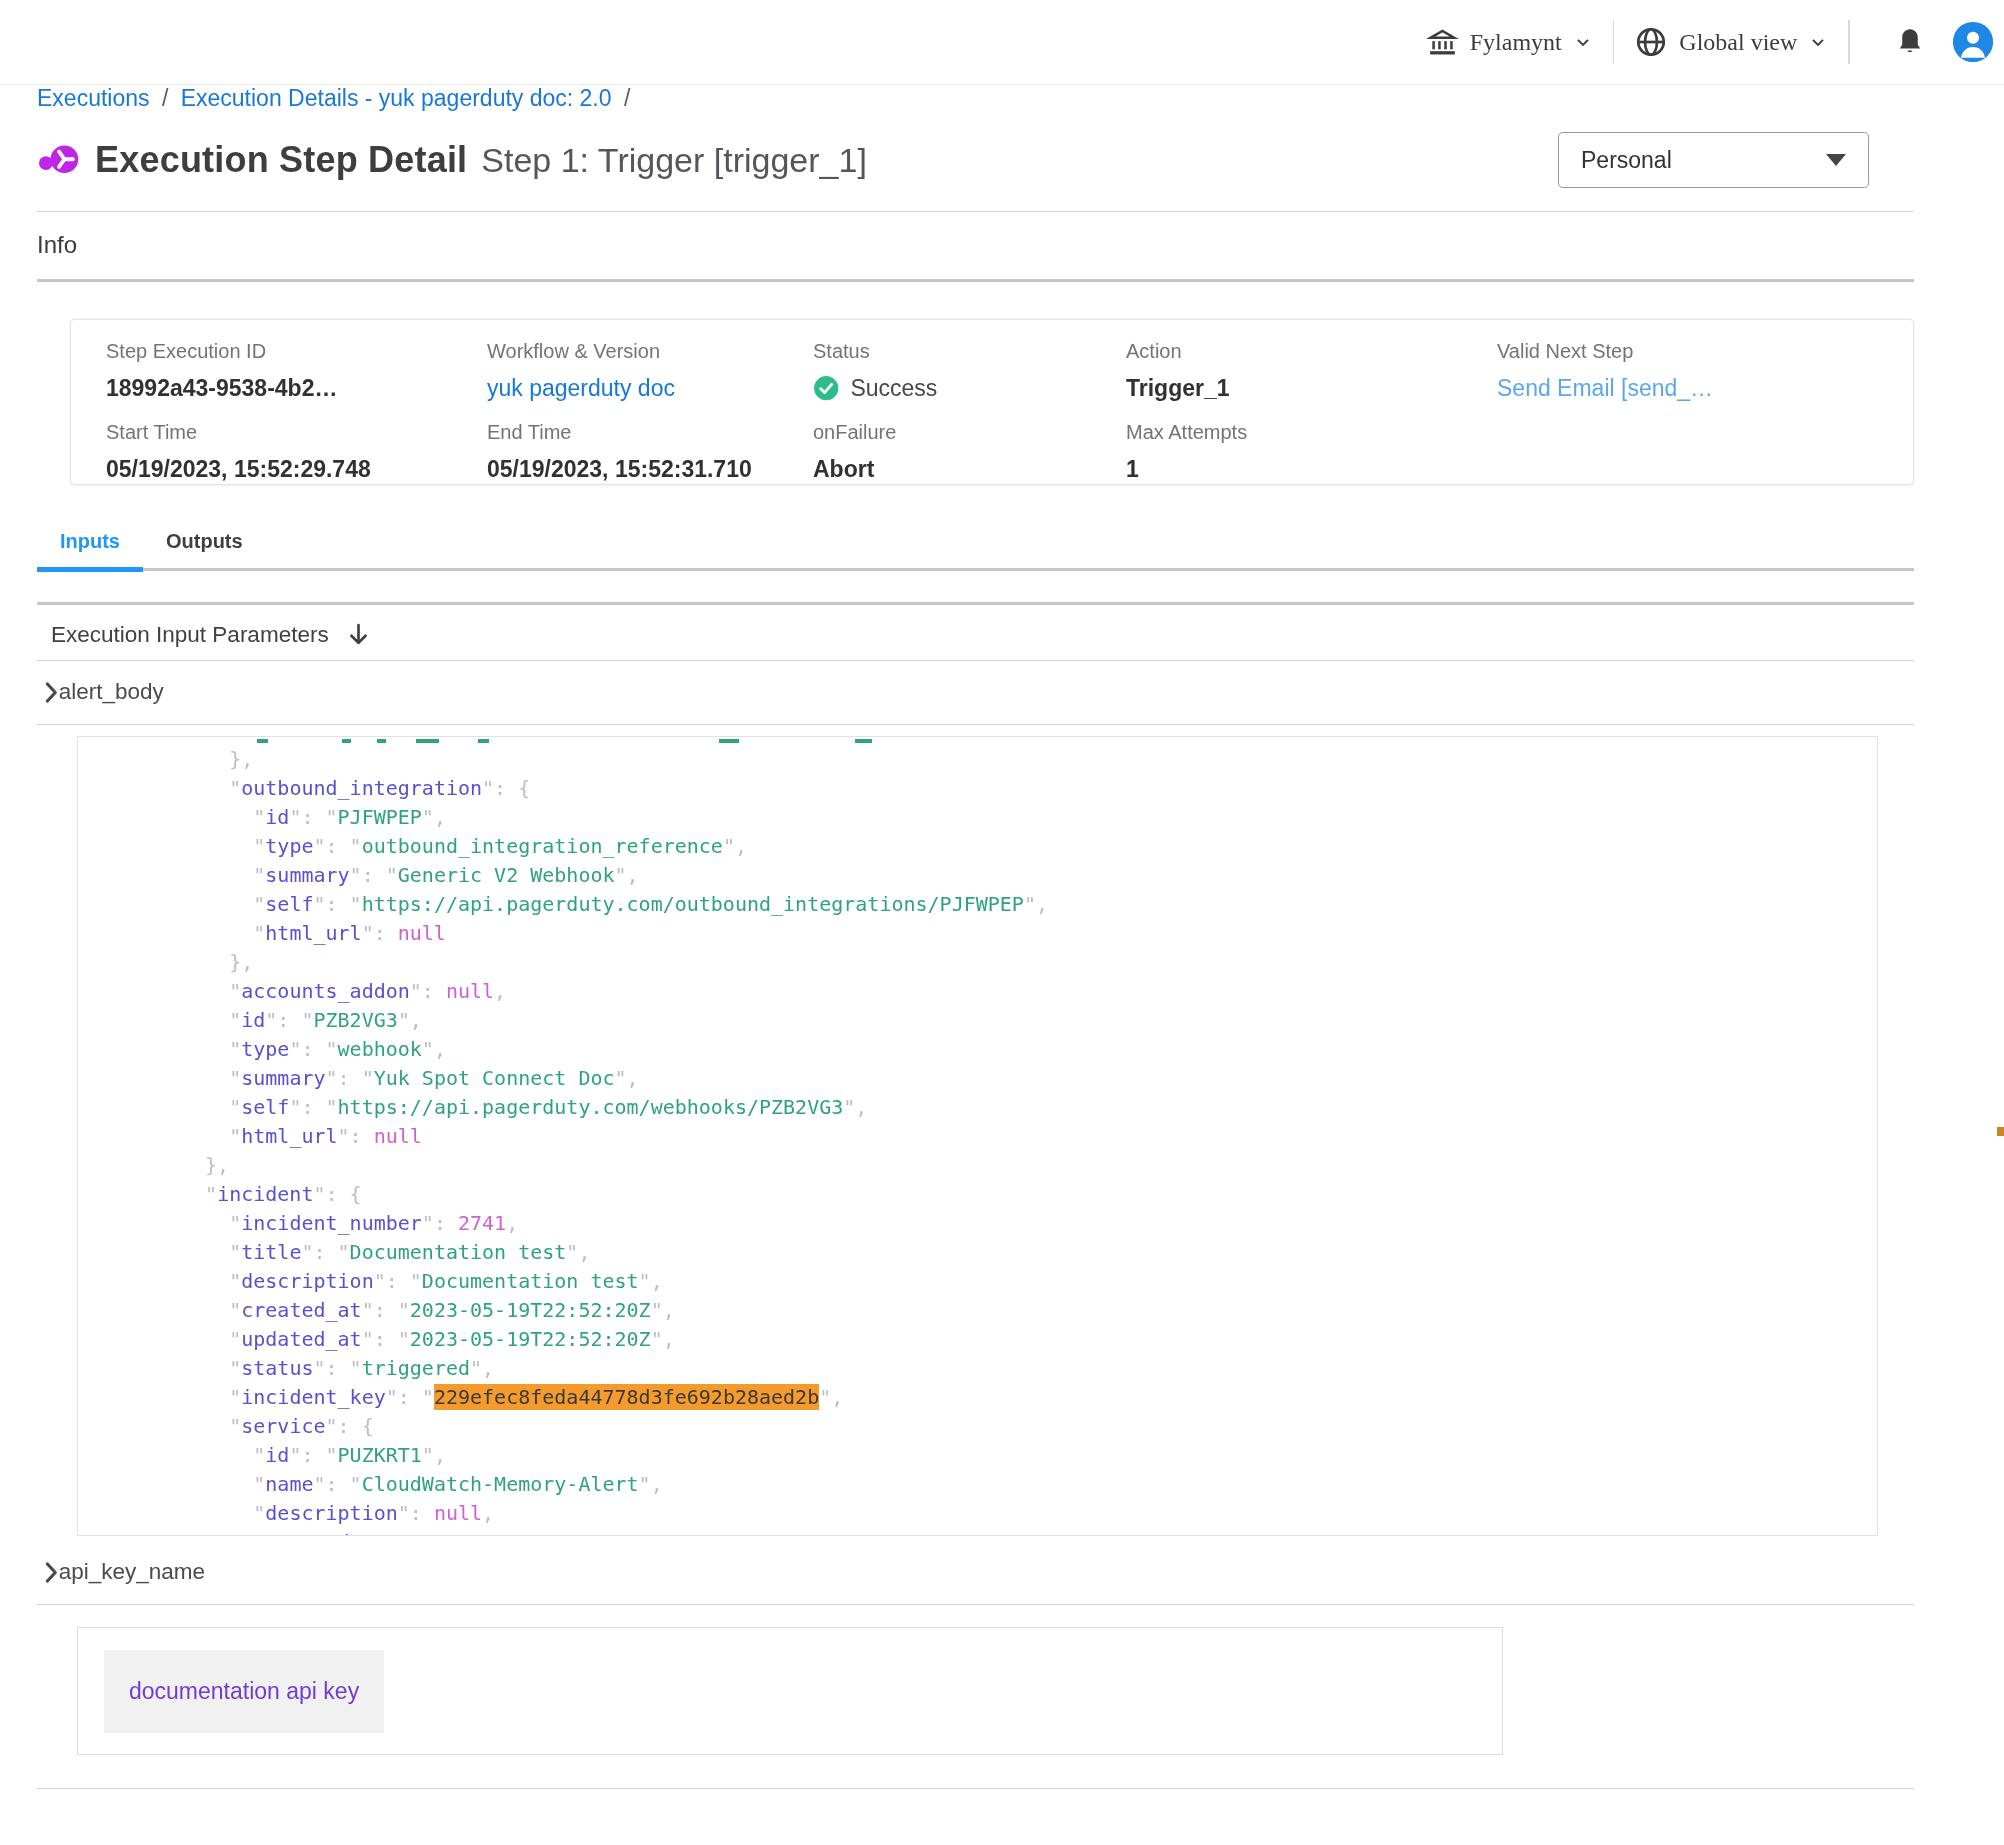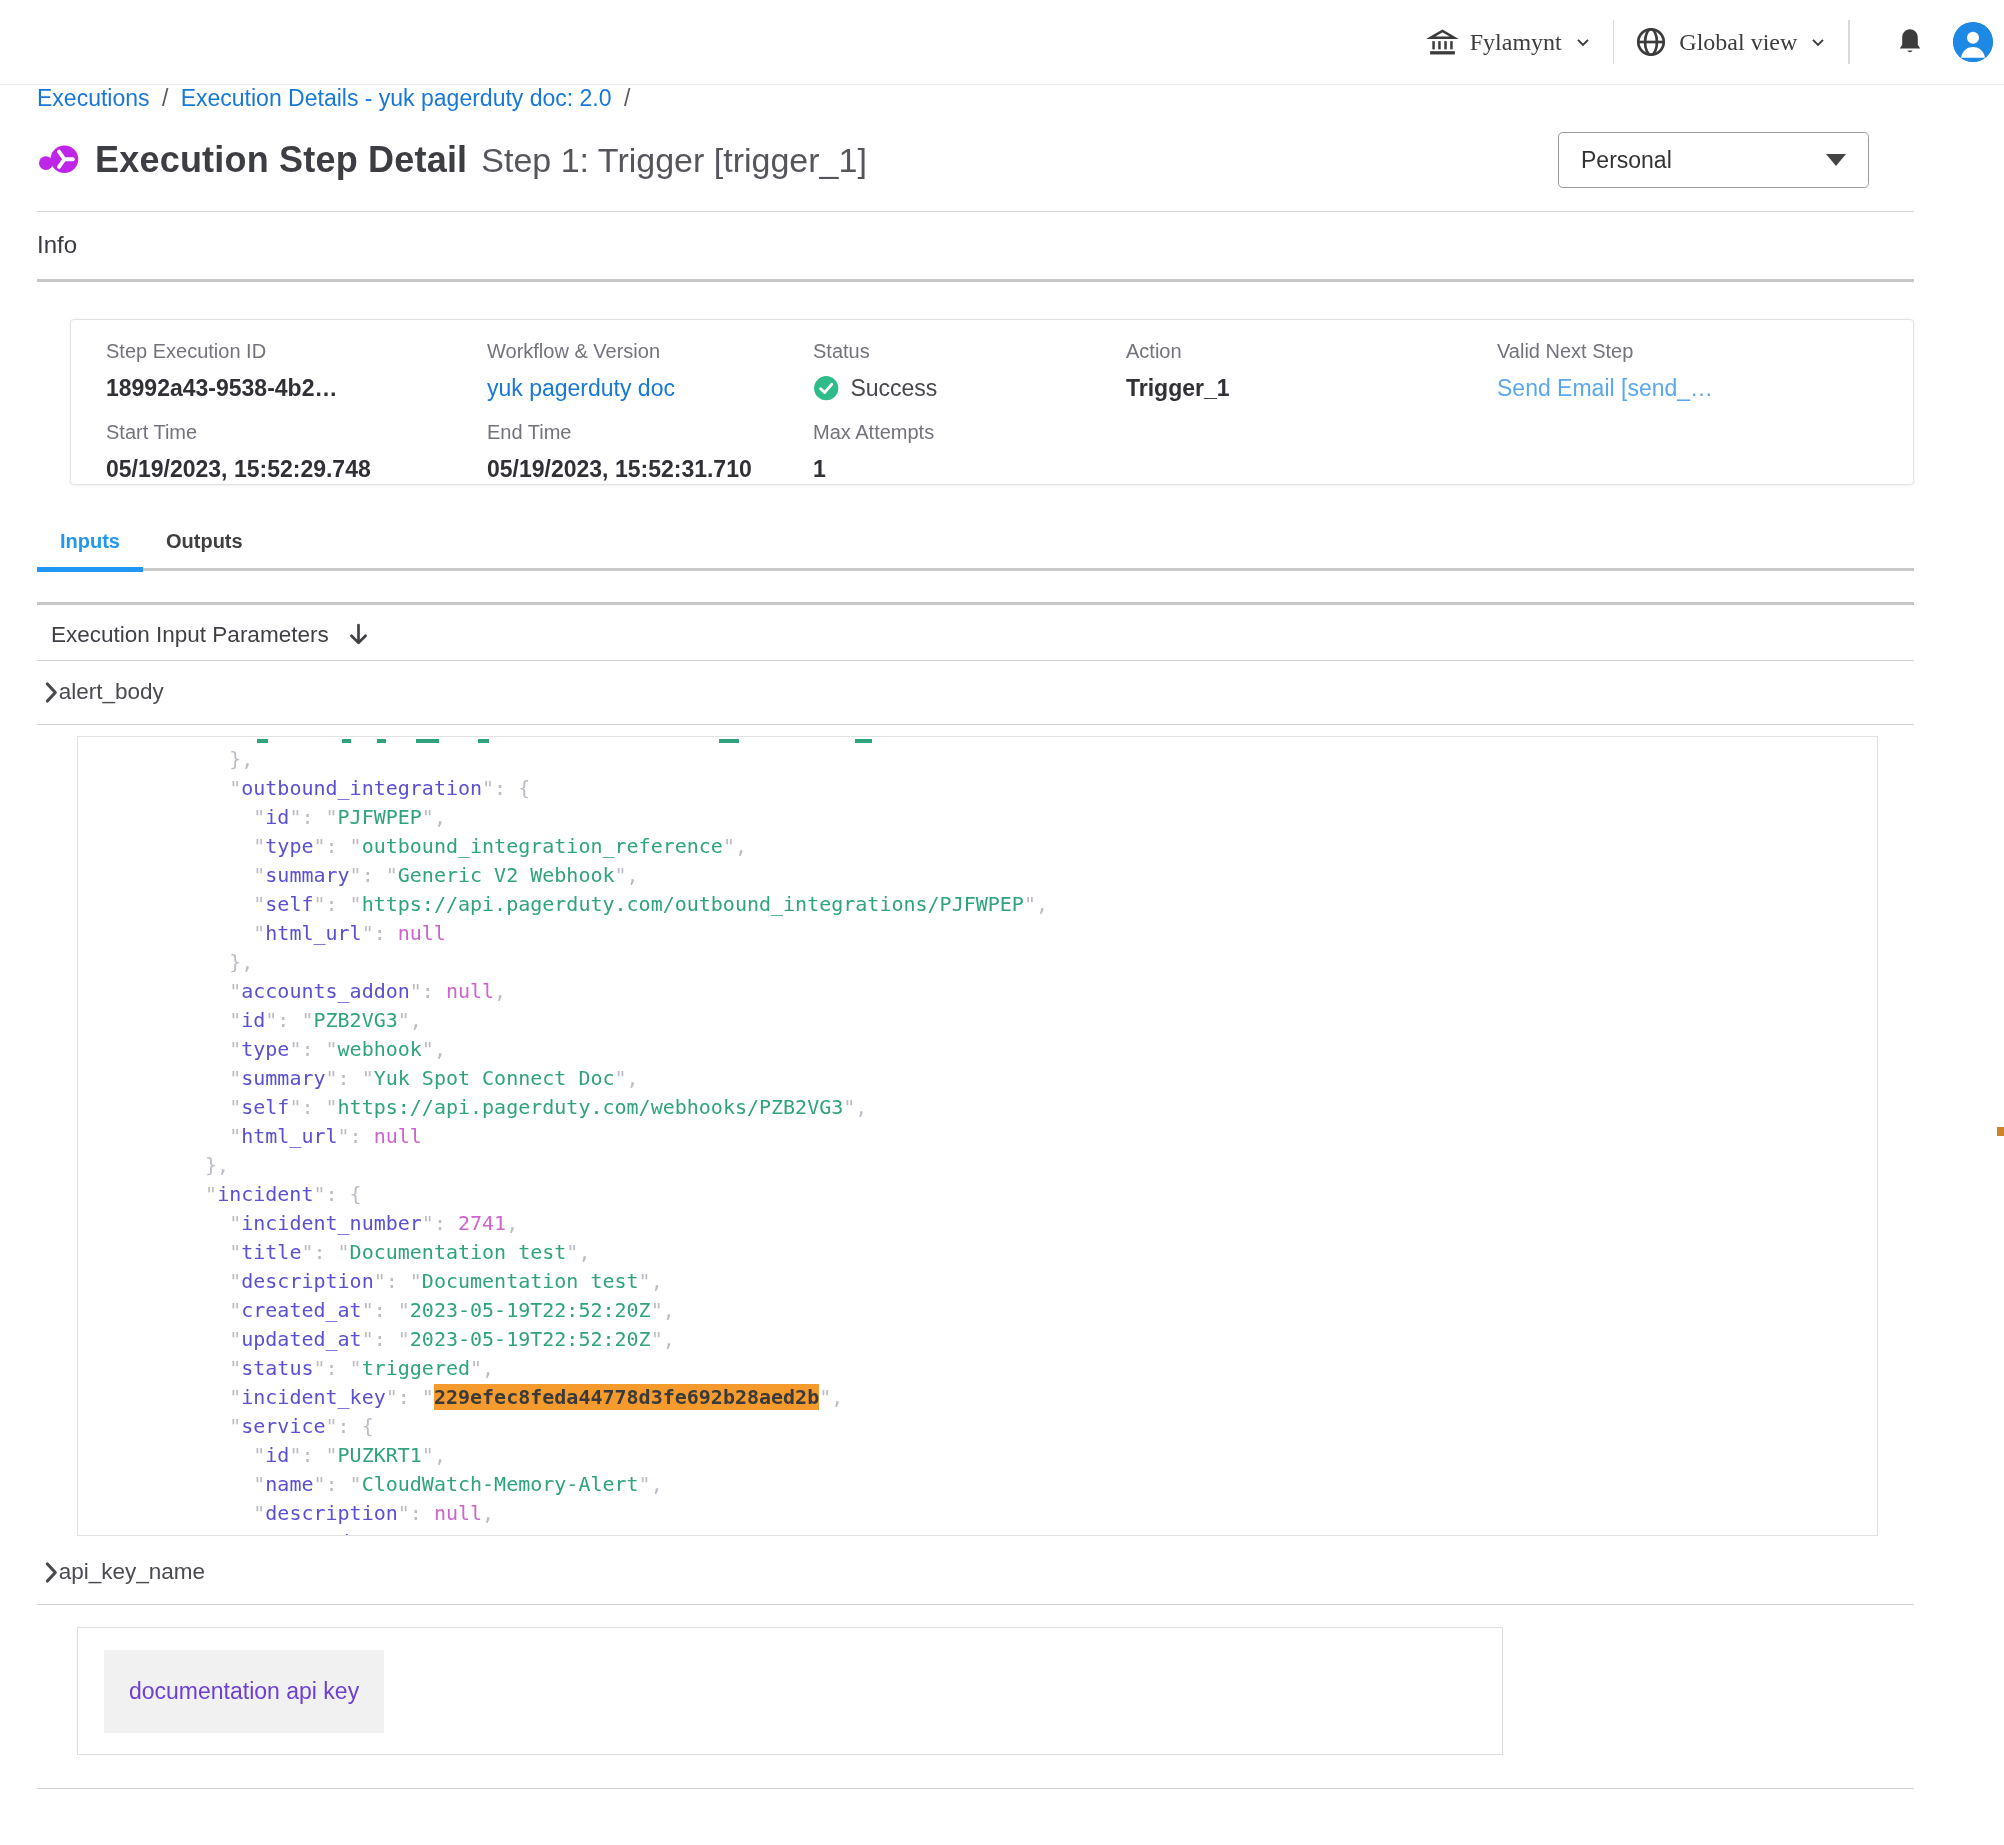--- a/index.html
+++ b/index.html
@@ -220,6 +220,10 @@
       <div class="f-value">05/19/2023, 15:52:31.710</div>
     </div>
     <div>
+      <div class="f-label">onFailure</div>
+      <div class="f-value">Abort</div>
+    </div>
+    <div>
       <div class="f-label">Max Attempts</div>
       <div class="f-value">1</div>
     </div>

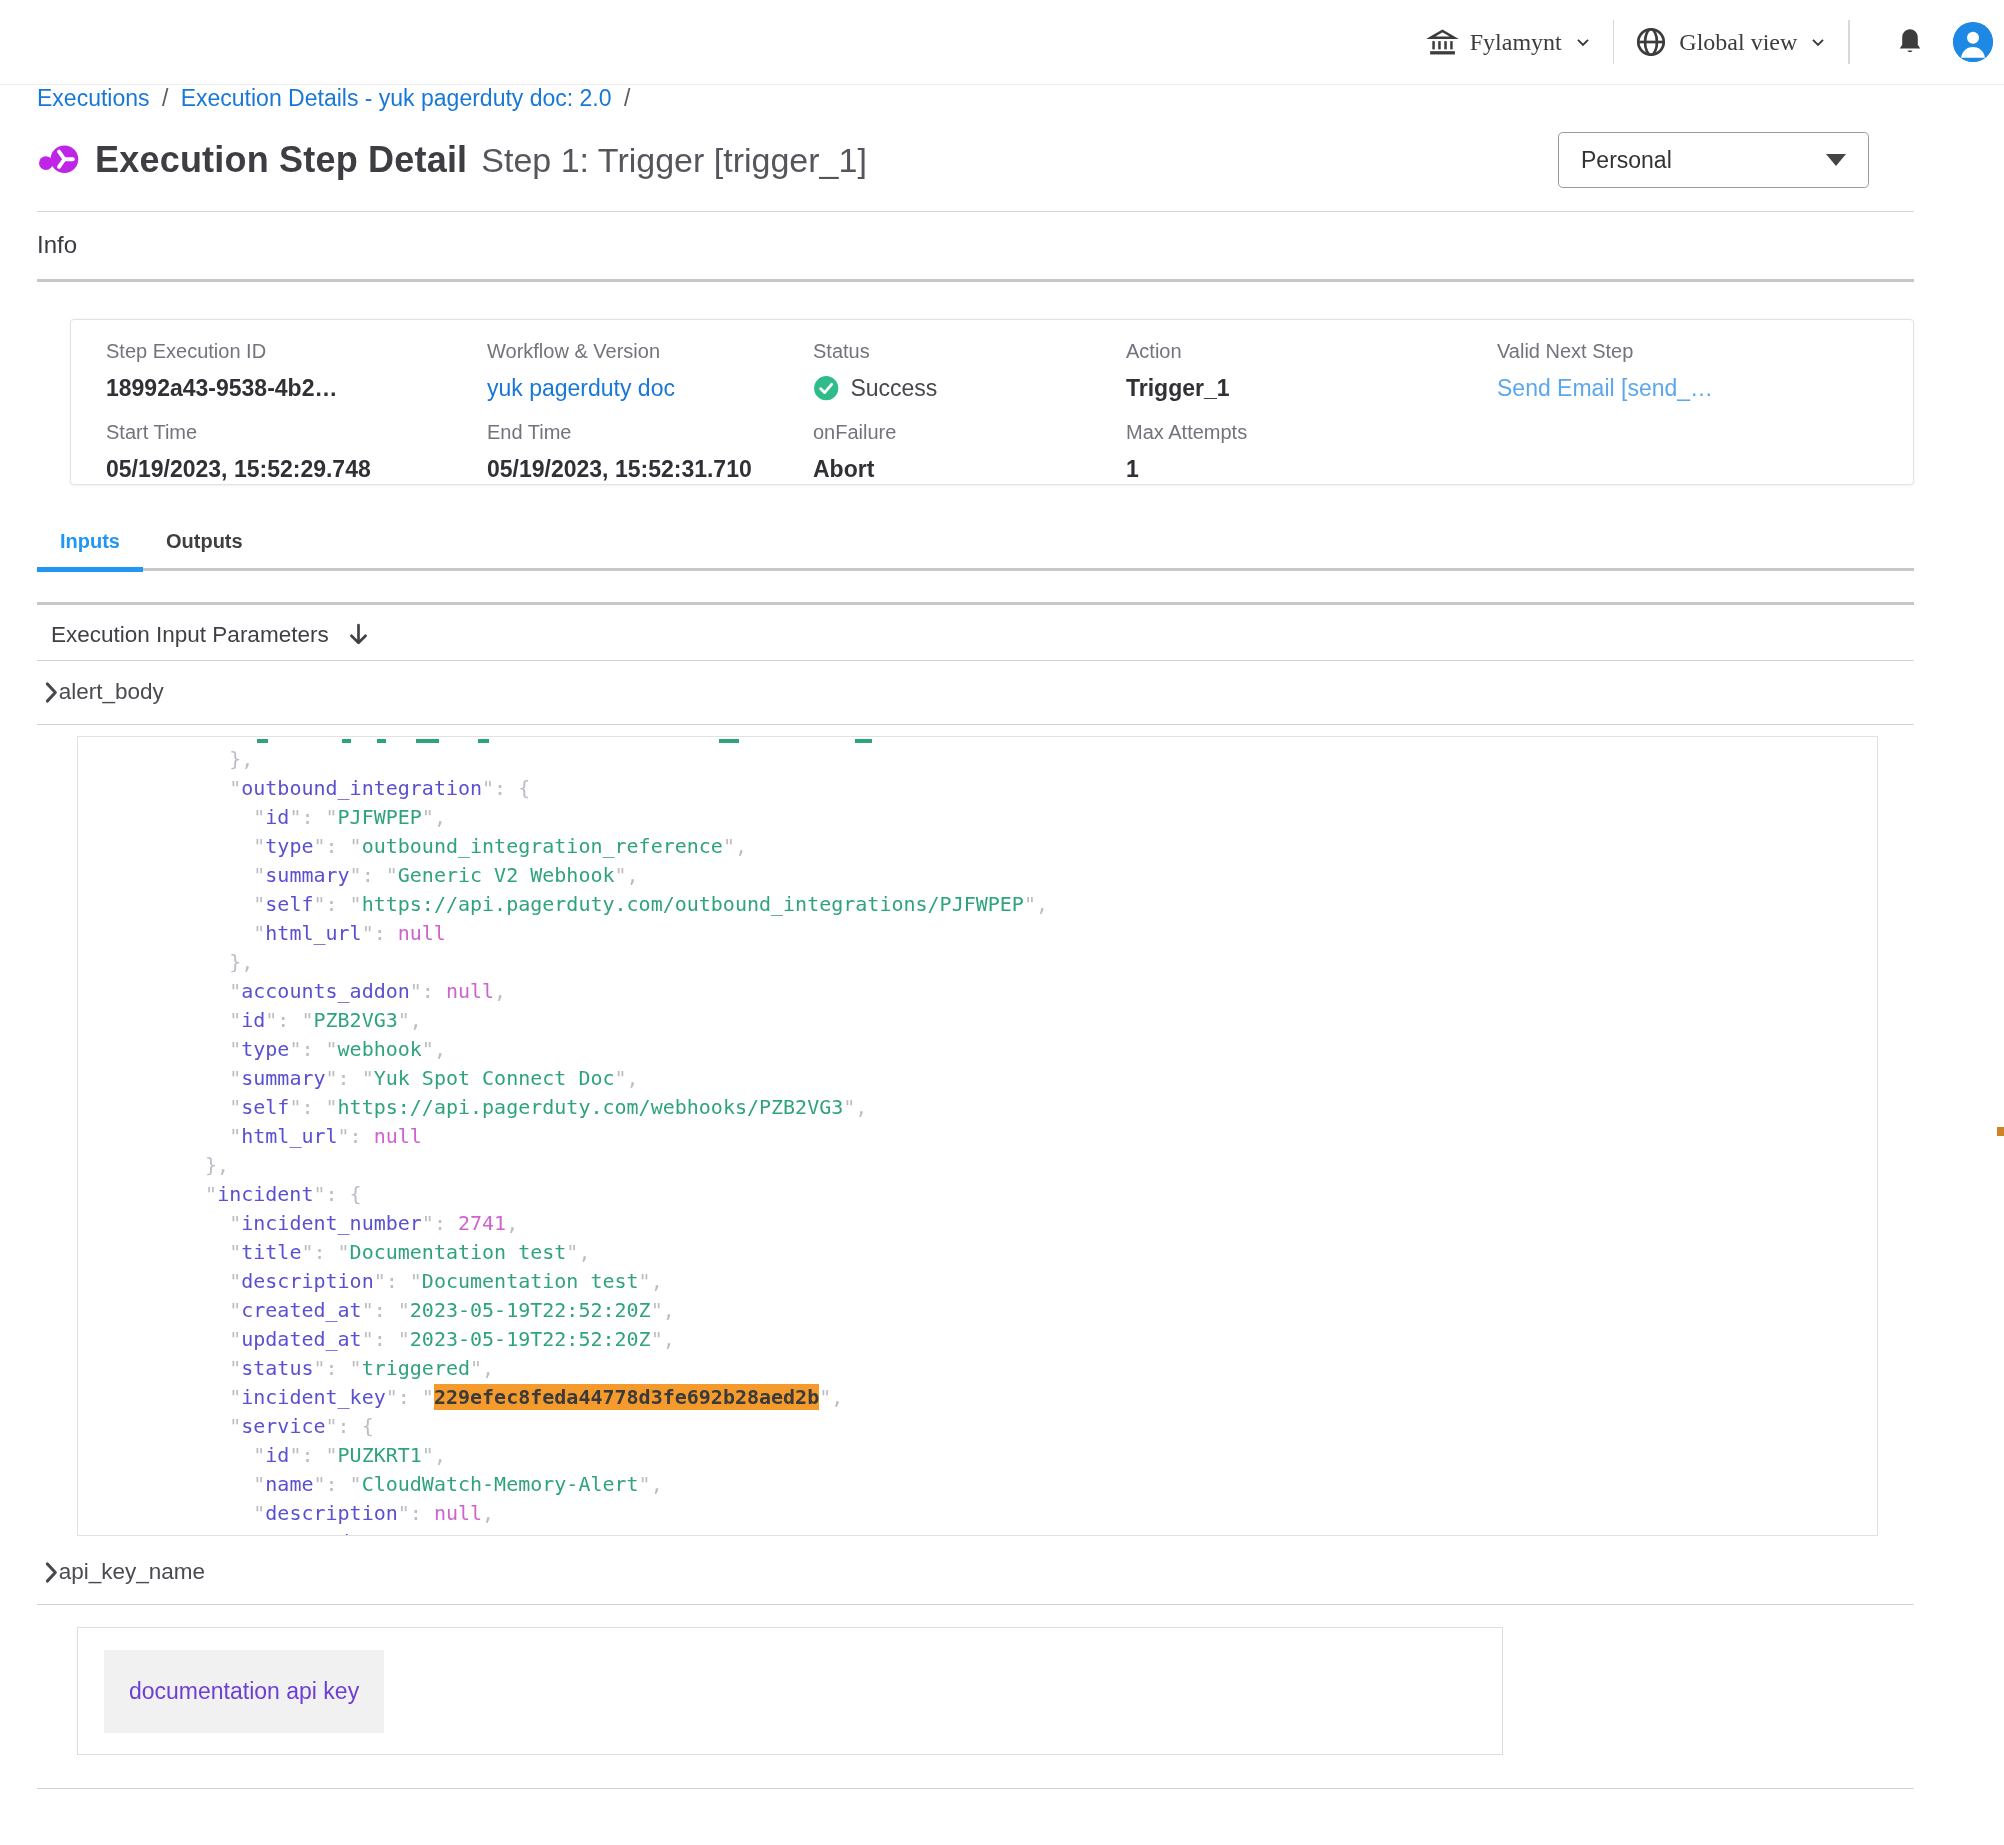--- a/index.html
+++ b/index.html
@@ -78,7 +78,7 @@
   .t-k { color:#5a50d2; }
   .t-s { color:#2fa37e; }
   .t-n { color:#ce63cf; }
-  .t-h { background:#f59b2e; color:#3a3a3a; padding:1px 0;font-weight:bold; }
+  .t-h { background:#f59b2e; color:#3a3a3a; padding:1px 0; }
   .clip-frag { position:absolute; top:1.6px; height:4.7px; background:#2fa37e; }
 
   

